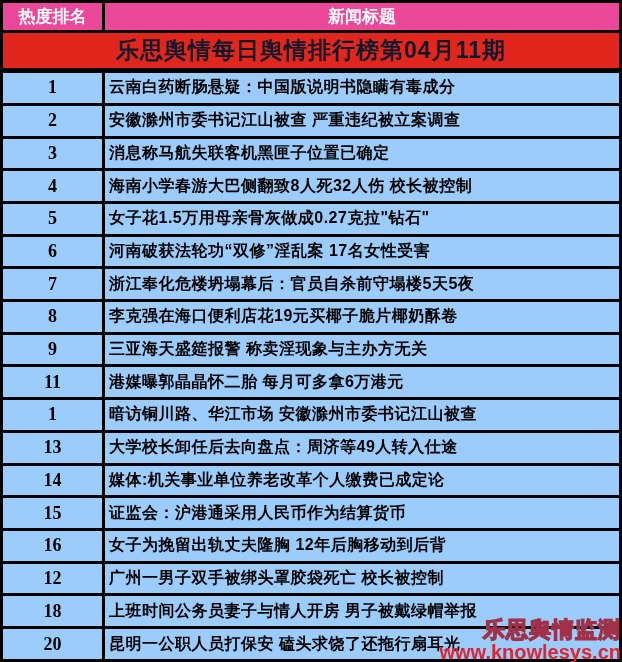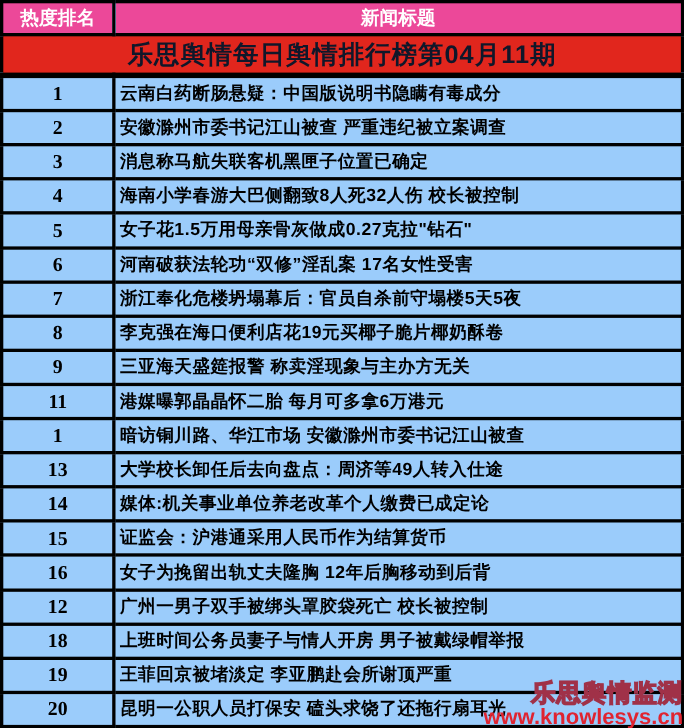--- a/index.html
+++ b/index.html
@@ -136,10 +136,6 @@
         <td class="headline">上班时间公务员妻子与情人开房 男子被戴绿帽举报</td>
       </tr>
       <tr>
-        <td class="rank">19</td>
-        <td class="headline">王菲回京被堵淡定 李亚鹏赴会所谢顶严重</td>
-      </tr>
-      <tr>
         <td class="rank">20</td>
         <td class="headline">昆明一公职人员打保安 磕头求饶了还拖行扇耳光</td>
       </tr>

